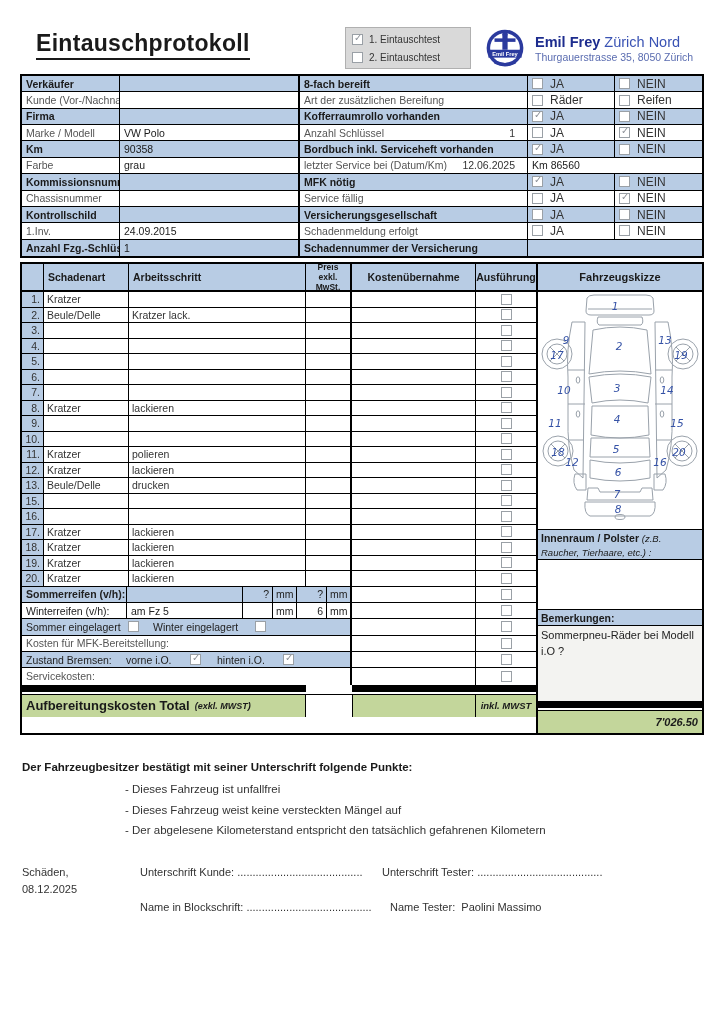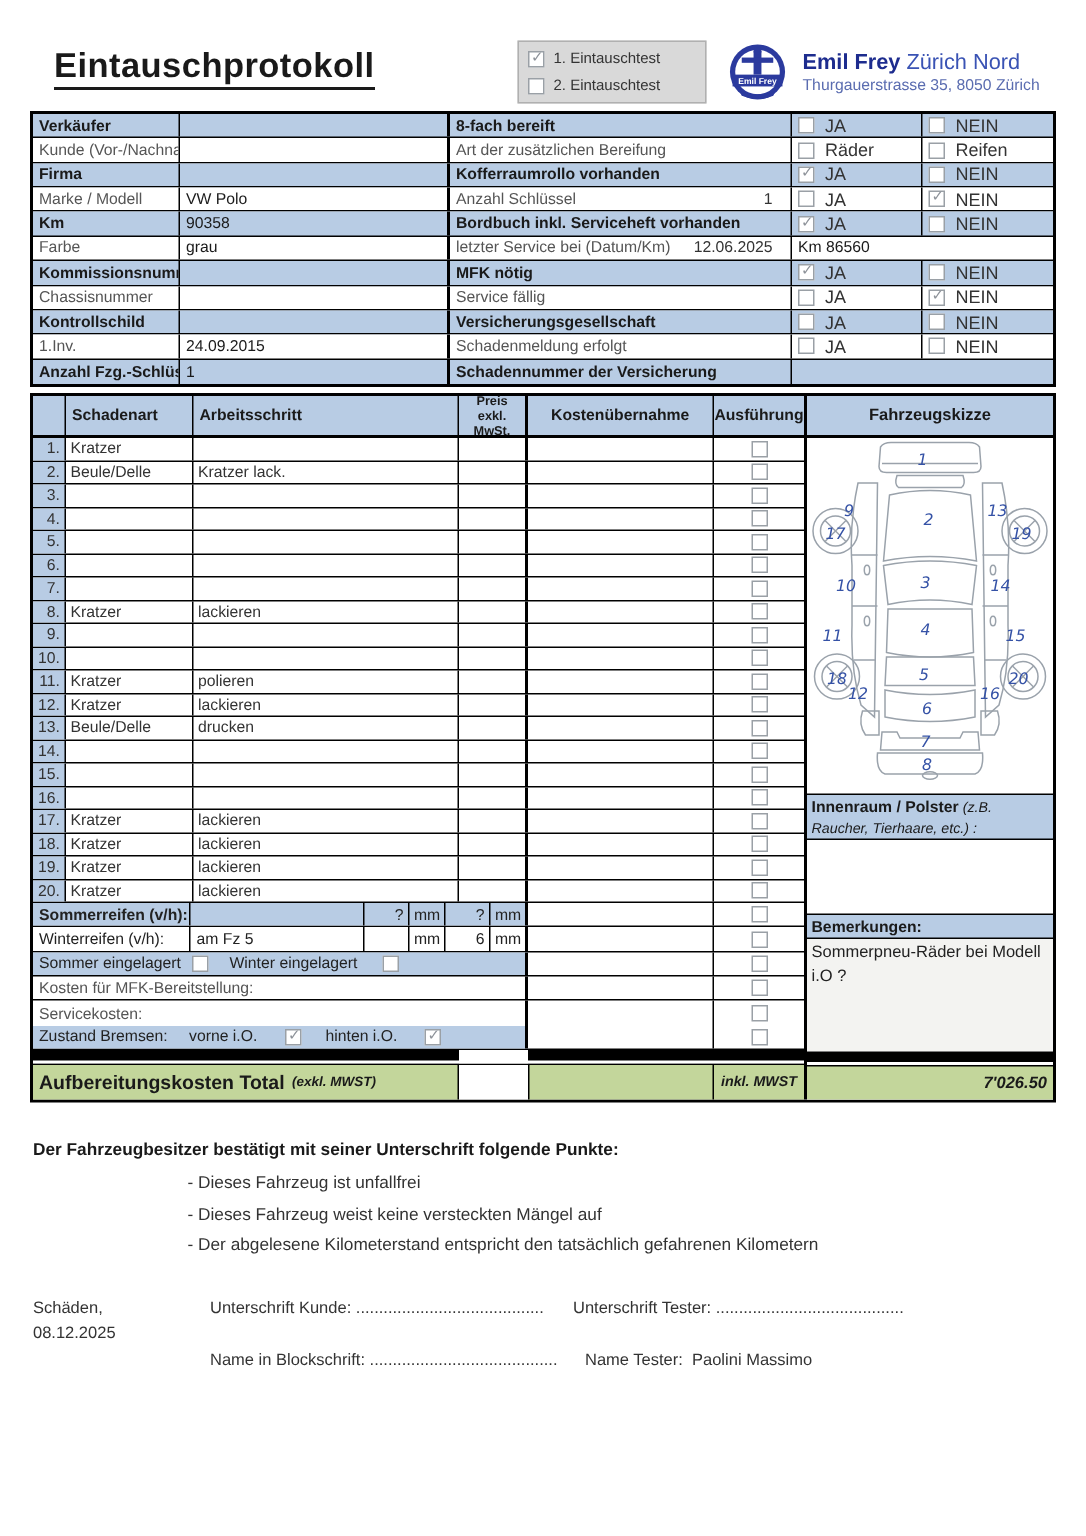--- a/index.html
+++ b/index.html
@@ -443,16 +443,6 @@
           <div class="d-no">13.</div>
           <div class="d-a">Beule/Delle</div>
           <div class="d-b">drucken</div>
-          <div class="d-p"></div>
-          <div class="d-k"></div>
-          <div class="d-x">
-            <span class="cb"></span>
-          </div>
-        </div>
-        <div class="drow">
-          <div class="d-no">14.</div>
-          <div class="d-a"></div>
-          <div class="d-b"></div>
           <div class="d-p"></div>
           <div class="d-k"></div>
           <div class="d-x">

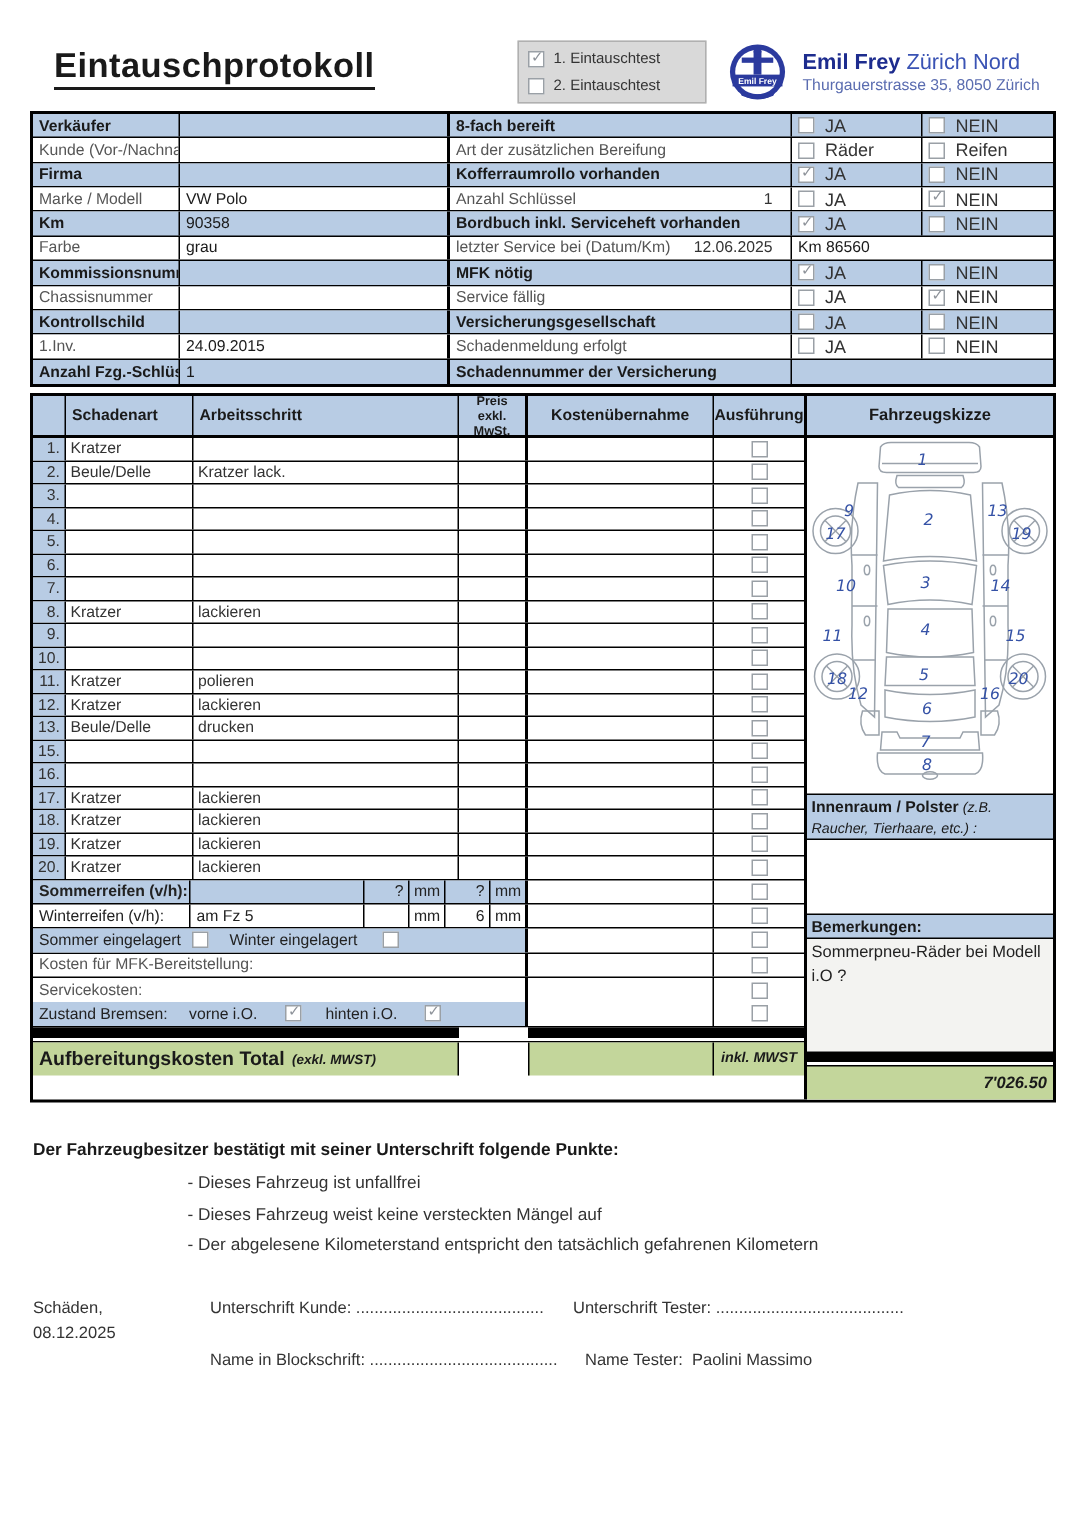--- a/index.html
+++ b/index.html
@@ -566,16 +566,6 @@
         </div>
     </div>
 
-    <div class="srow" style="border-bottom:none">
-      <div class="sp-left">
-        <span style="padding-left:4px;color:#555">Servicekosten:</span>
-      </div>
-      <div class="d-k"></div>
-      <div class="d-x">
-          <span class="cb"></span>
-        </div>
-    </div>
-
     <div class="srow">
       <div class="sp-left blue">
         <div class="sp-inline">
@@ -585,6 +575,16 @@
           <span style="width:60px;margin-left:10px">hinten i.O.</span>
           <span class="cb checked"></span>
         </div>
+      </div>
+      <div class="d-k"></div>
+      <div class="d-x">
+          <span class="cb"></span>
+        </div>
+    </div>
+
+    <div class="srow" style="border-bottom:none">
+      <div class="sp-left">
+        <span style="padding-left:4px;color:#555">Servicekosten:</span>
       </div>
       <div class="d-k"></div>
       <div class="d-x">

